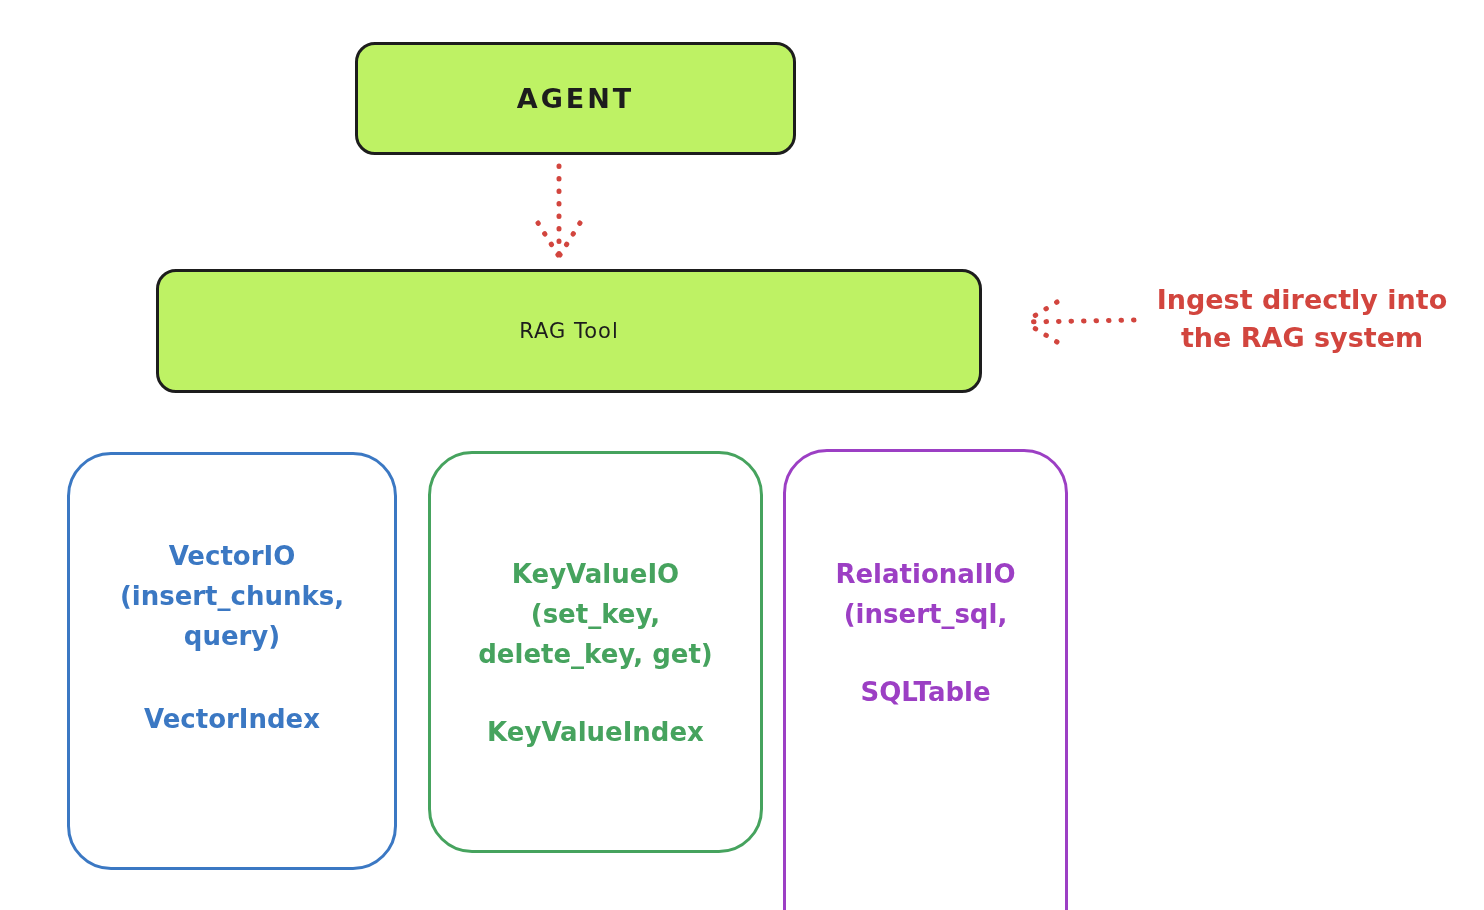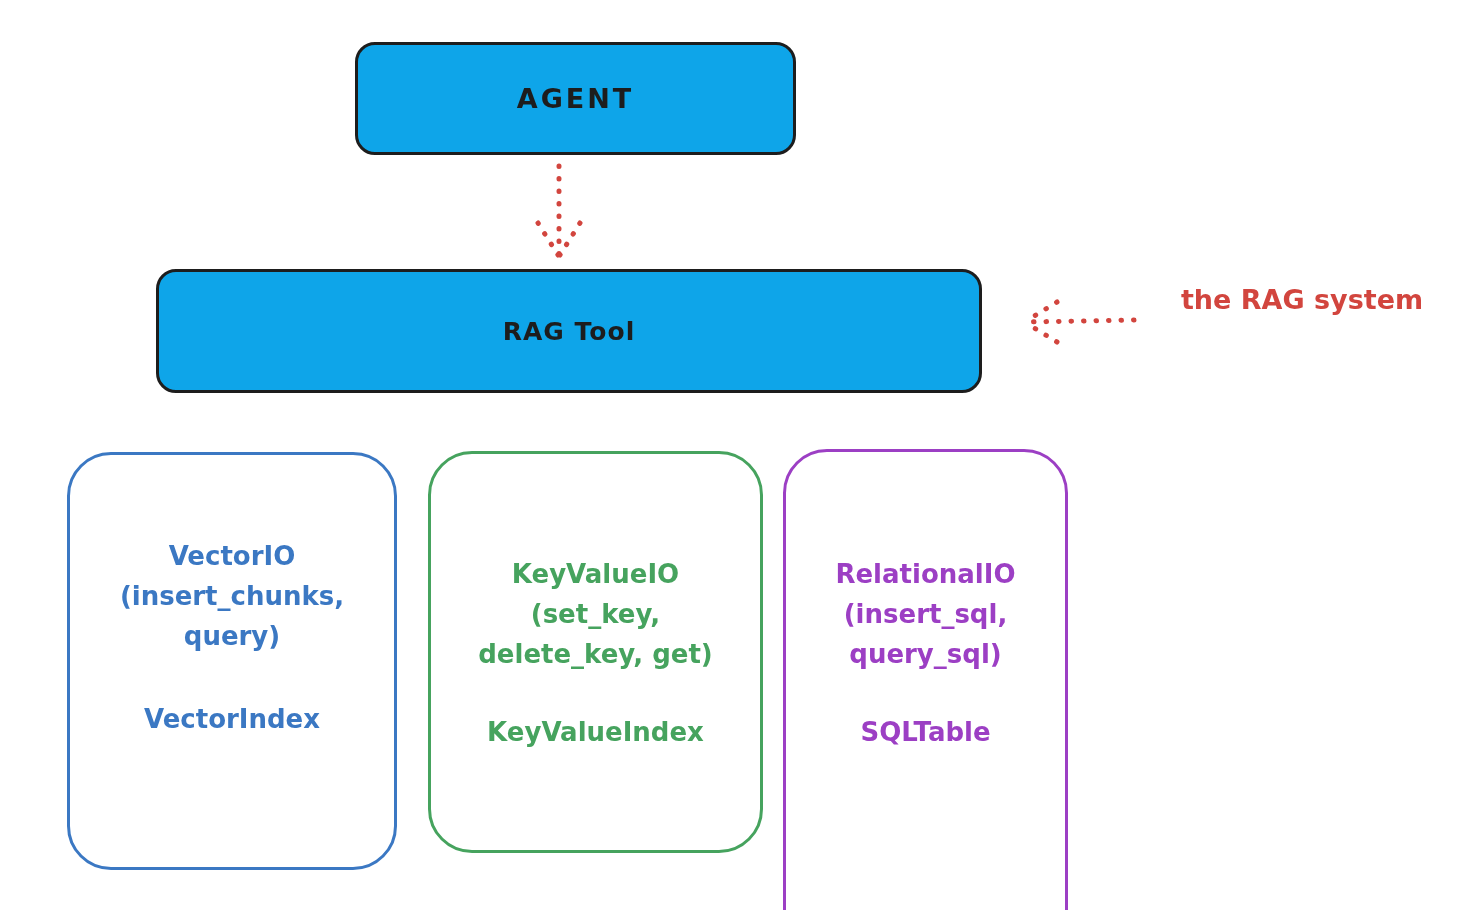--- a/index.html
+++ b/index.html
@@ -16,7 +16,7 @@
   .node {
     position: absolute;
     display: flex; align-items: center; justify-content: center;
-    background: #0ea5e9;
+    background: #bef264;
     border: 3.5px solid #1d1d1d;
     border-radius: 20px;
     color: #1d1d1d;

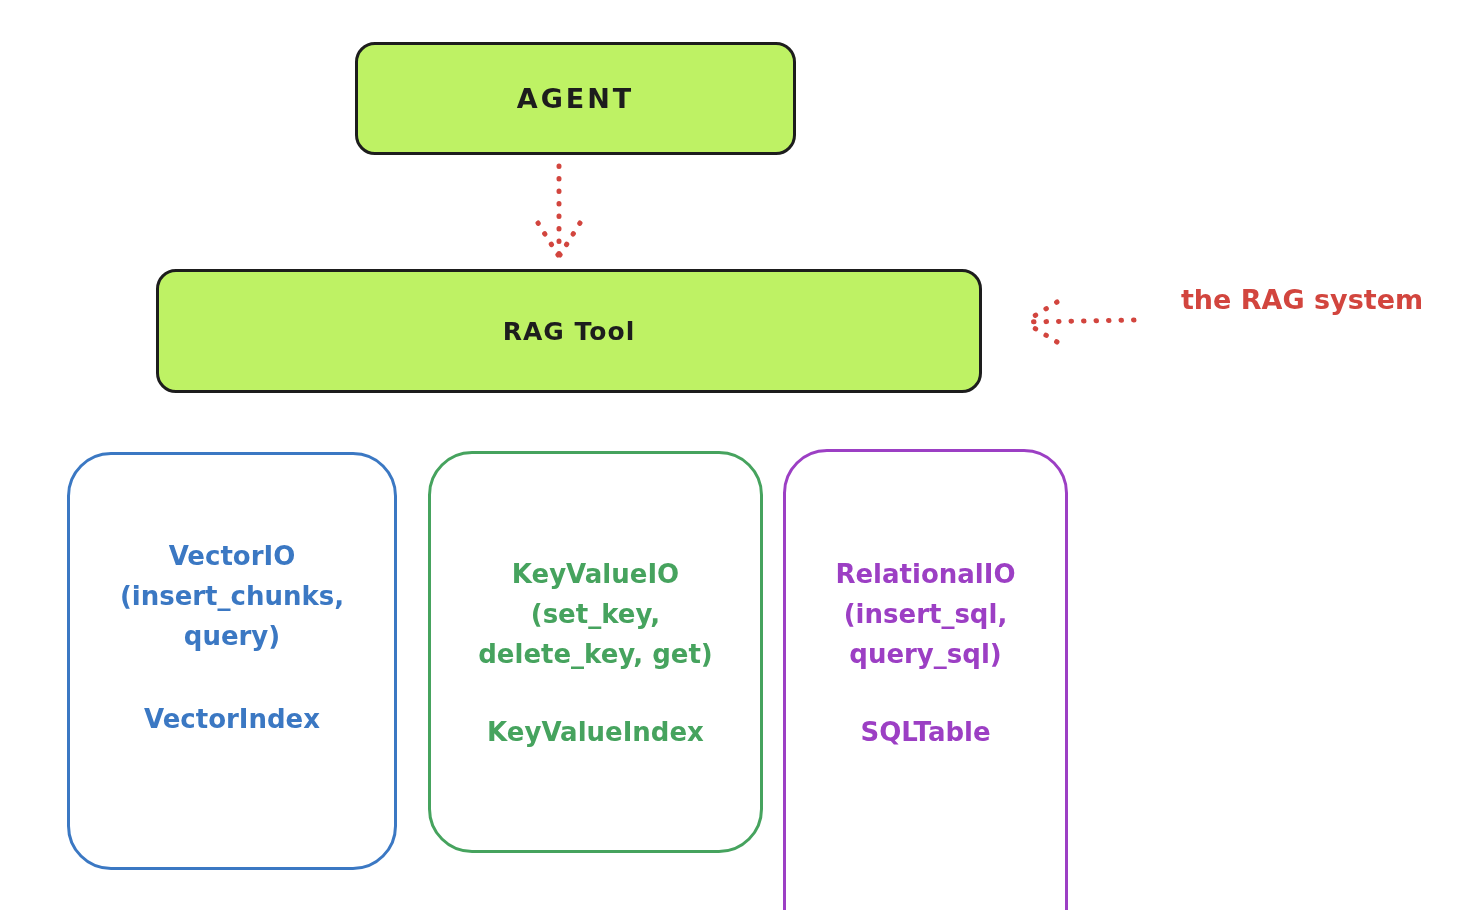--- a/index.html
+++ b/index.html
@@ -103,6 +103,7 @@
   </svg>
 
   <div class="annotation">
+    <div>Ingest directly into</div>
     <div>the RAG system</div>
   </div>
 

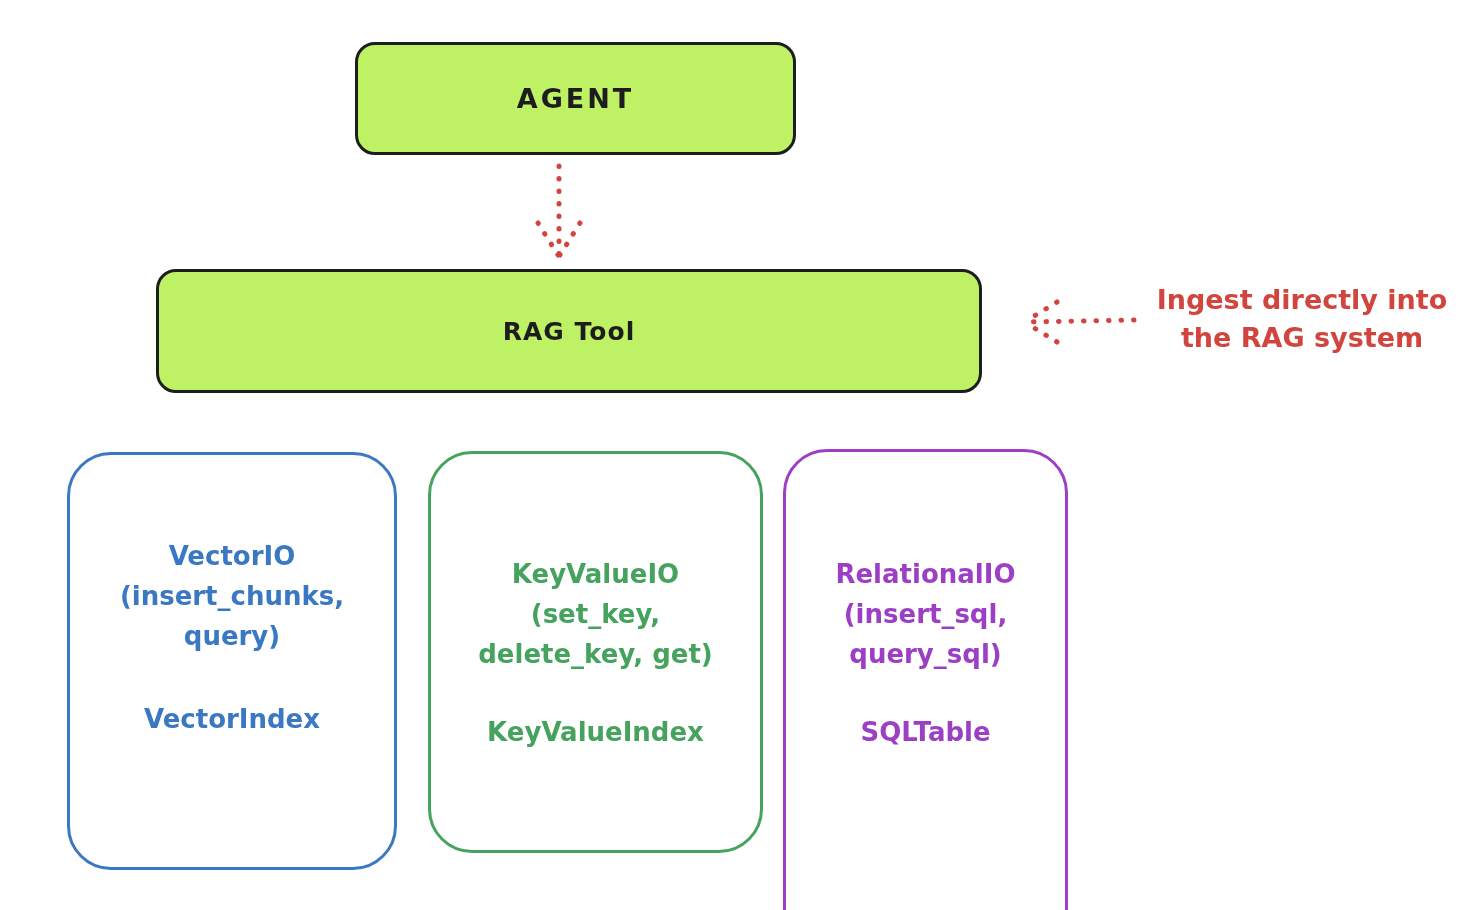--- a/index.html
+++ b/index.html
@@ -31,7 +31,7 @@
     left: 156px; top: 269px; width: 826px; height: 124px;
   }
   .node-rag .node-label {
-    font-size: 25px; font-weight: 700; letter-spacing: 1px;
+    font-size: 21px; font-weight: 400; letter-spacing: 1px;
   }
   .arrow { position: absolute; overflow: visible; }
   .arrow-down { left: 531px; top: 160px; }

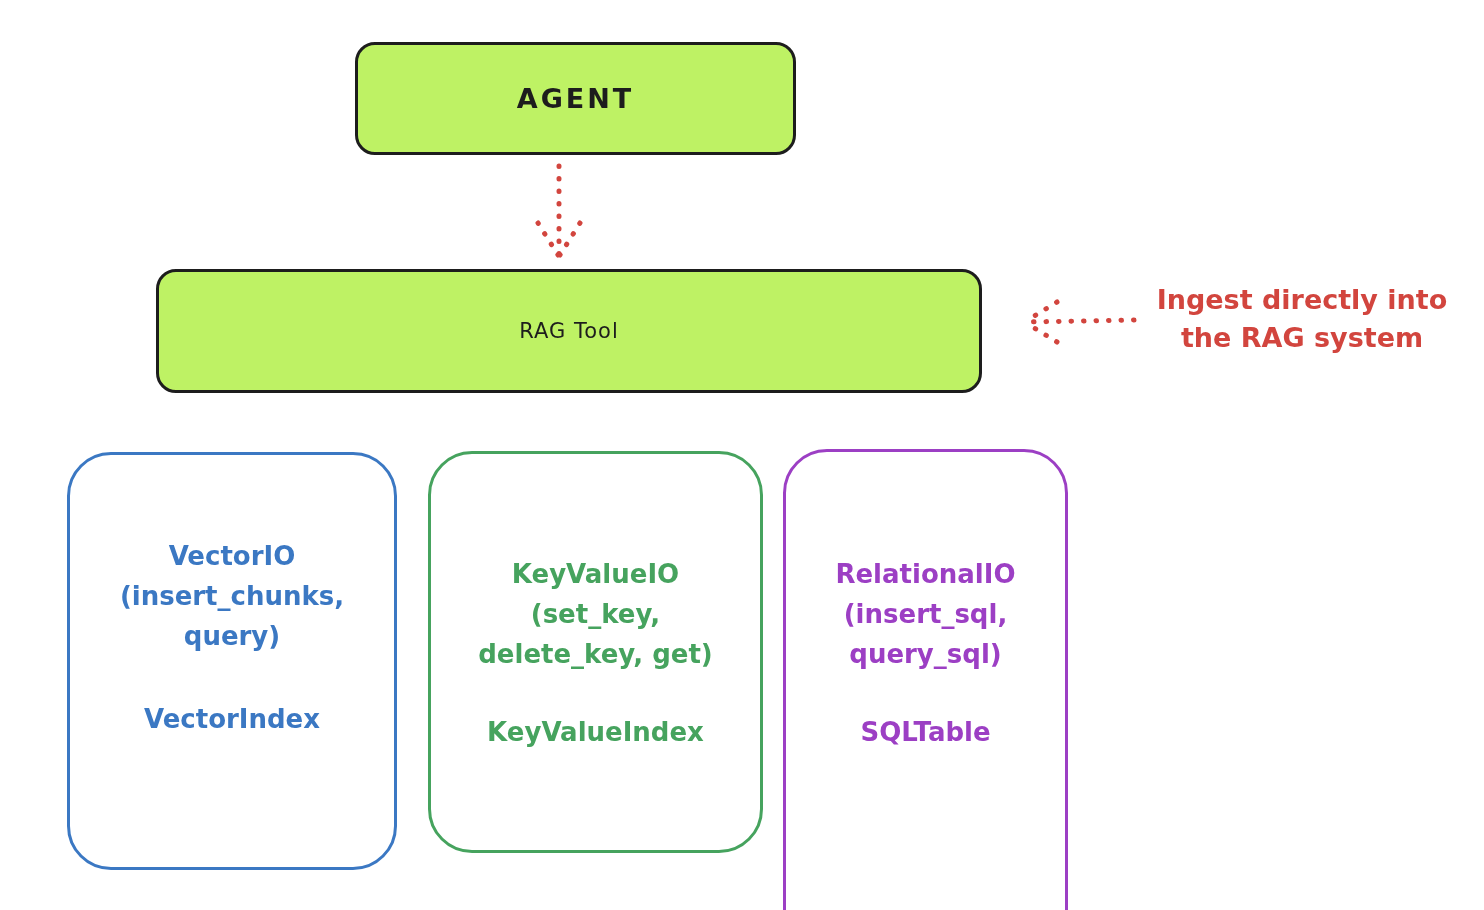--- a/index.html
+++ b/index.html
@@ -129,7 +129,6 @@
     <div class="backend-text">
       <div>RelationalIO</div>
       <div>(insert_sql,</div>
-      <div>query_sql)</div>
       <div class="index-label">SQLTable</div>
     </div>
   </div>

